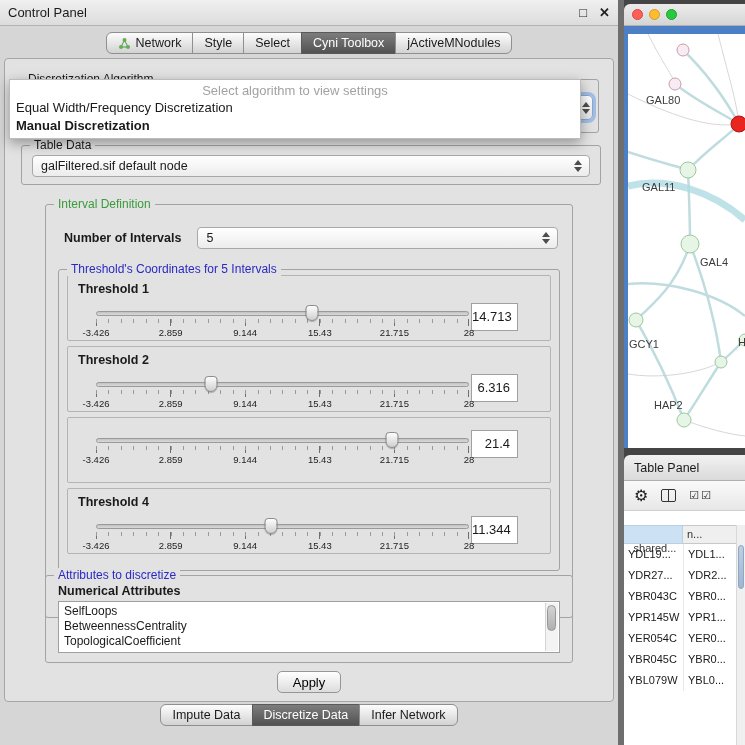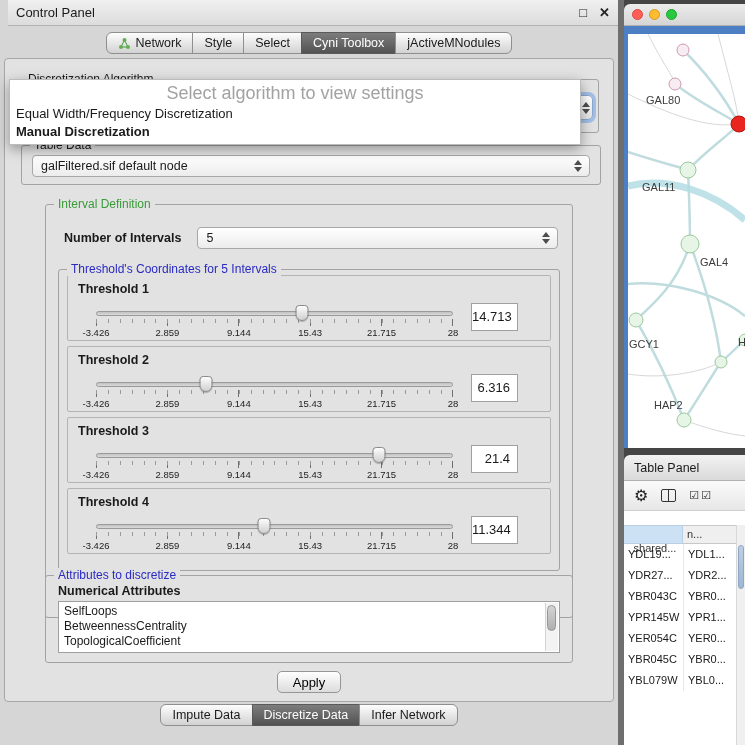--- a/index.html
+++ b/index.html
@@ -13,7 +13,7 @@
   
   .left-pane { position:absolute; left:0; top:0; width:618px; height:745px; background:#d6d6d6; }
   .cp-titlebar {
-    position:absolute; left:8px; top:0; right:0; height:26px;
+    position:absolute; left:0; top:0; right:0; height:26px;
     background:linear-gradient(#f0f0f0,#dcdcdc);
     border-bottom:1px solid #b2b2b2;
     display:flex; align-items:center; padding:0 8px; box-sizing:border-box;

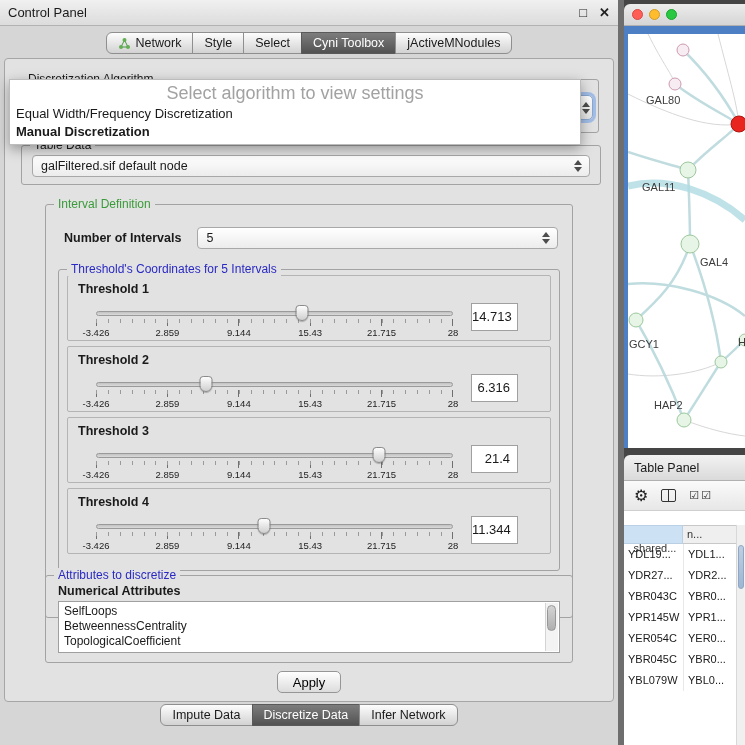--- a/index.html
+++ b/index.html
@@ -62,7 +62,7 @@
     box-shadow:0 4px 12px rgba(0,0,0,.35);
     padding-bottom:3px;
   }
-  .popup-placeholder { text-align:center; color:#a2a2a2; font-size:18px; padding:3px 0 1px; }
+  .popup-placeholder { text-align:center; color:#a2a2a2; font-size:13px; padding:3px 0 1px; }
   .popup-option { font-size:13px; padding:1px 6px; line-height:16px; }
   .popup-option.bold { font-weight:bold; }
 

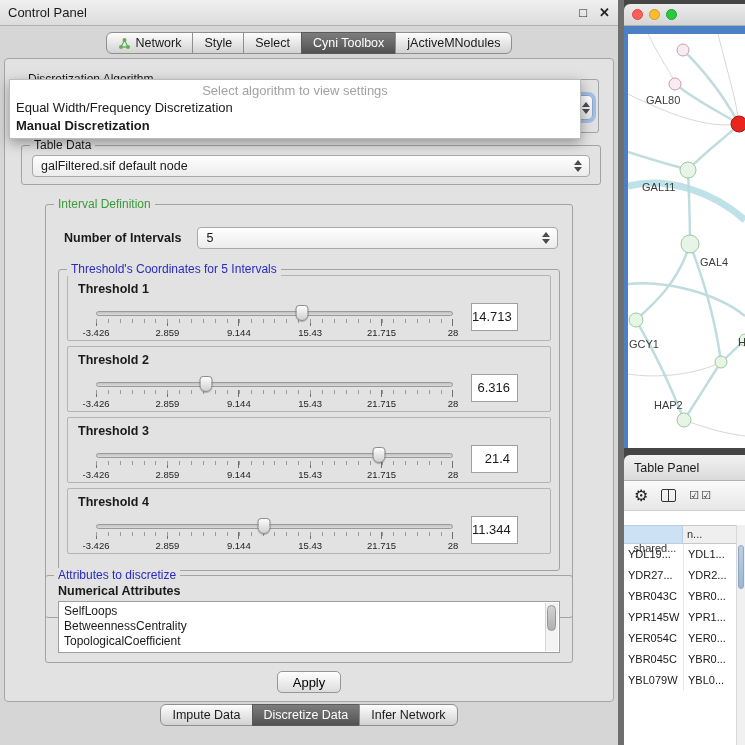--- a/index.html
+++ b/index.html
@@ -93,7 +93,7 @@
   .threshold-box:first-of-type { margin-top:9px; }
   .th-label { font-size:12.5px; font-weight:bold; height:15px; }
   .th-row { display:flex; align-items:flex-start; margin-top:8px; padding:0 22px 0 16px; }
-  .slider { position:relative; flex:1; height:34px; margin-right:16px; }
+  .slider { position:relative; flex:1; height:34px; }
   .track {
     position:absolute; left:2px; right:2px; top:6px; height:5px;
     background:linear-gradient(#c2c2c2,#dadada);

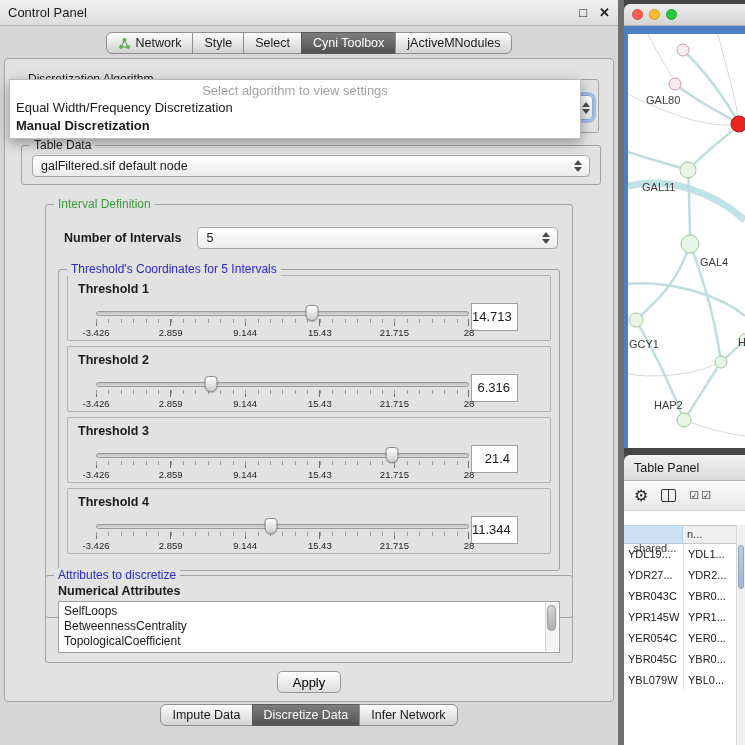--- a/index.html
+++ b/index.html
@@ -317,7 +317,6 @@
         </div>
 
         <div class="threshold-box">
-          <div class="th-label">Threshold 3</div>
           <div class="th-row">
             <div class="slider">
               <div class="track"></div>

